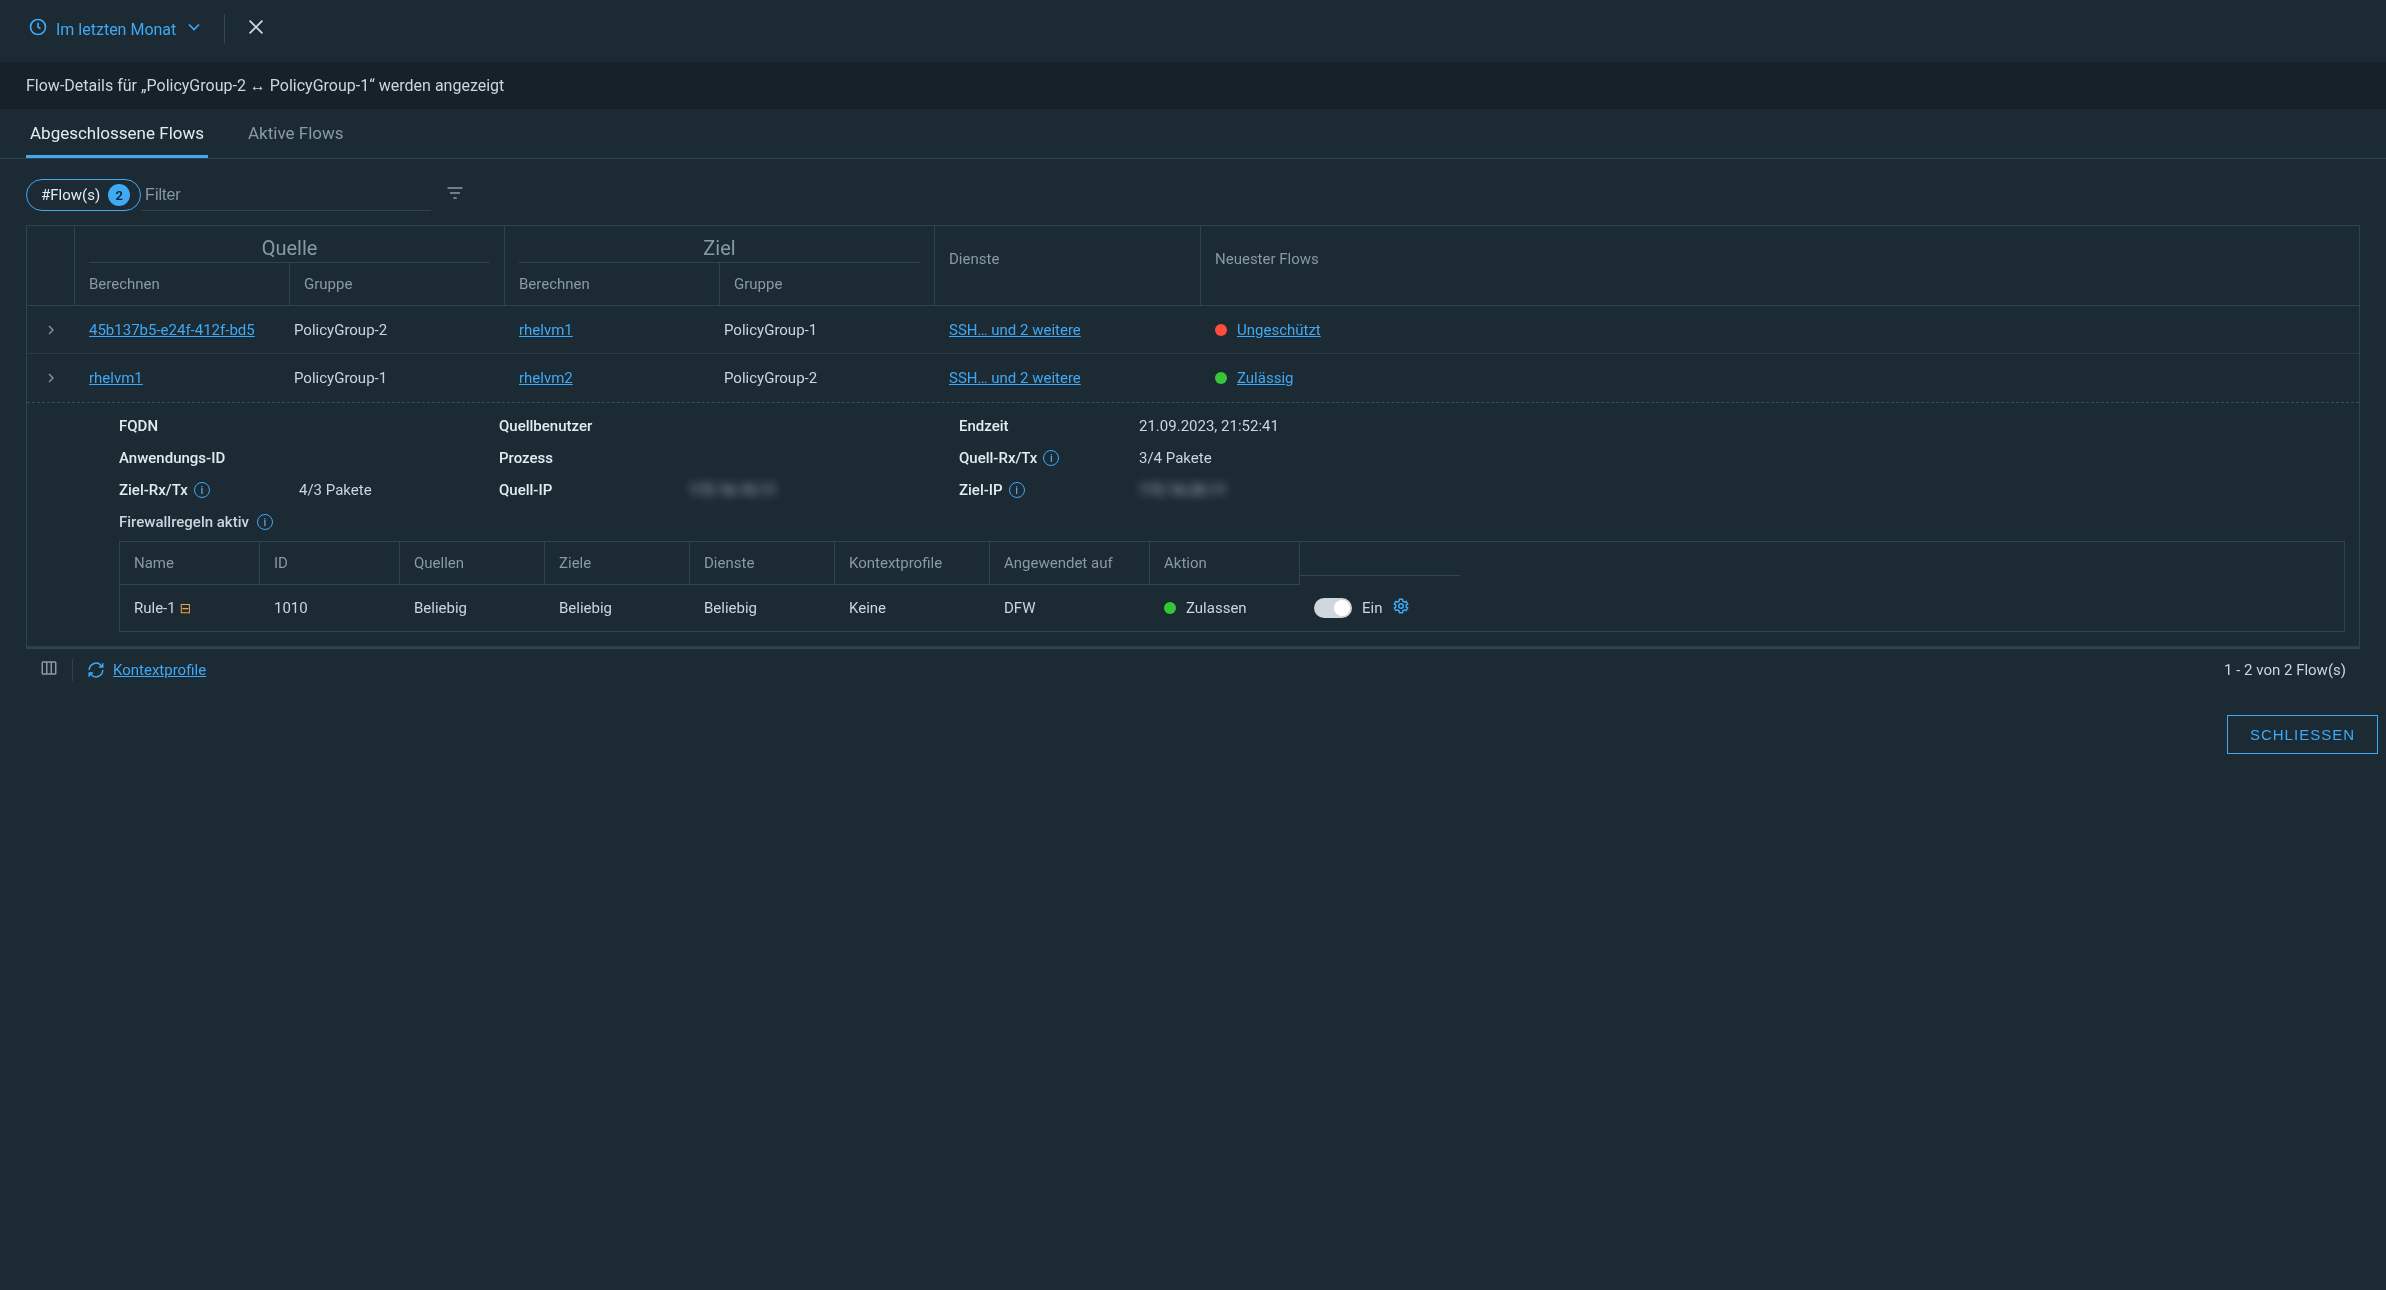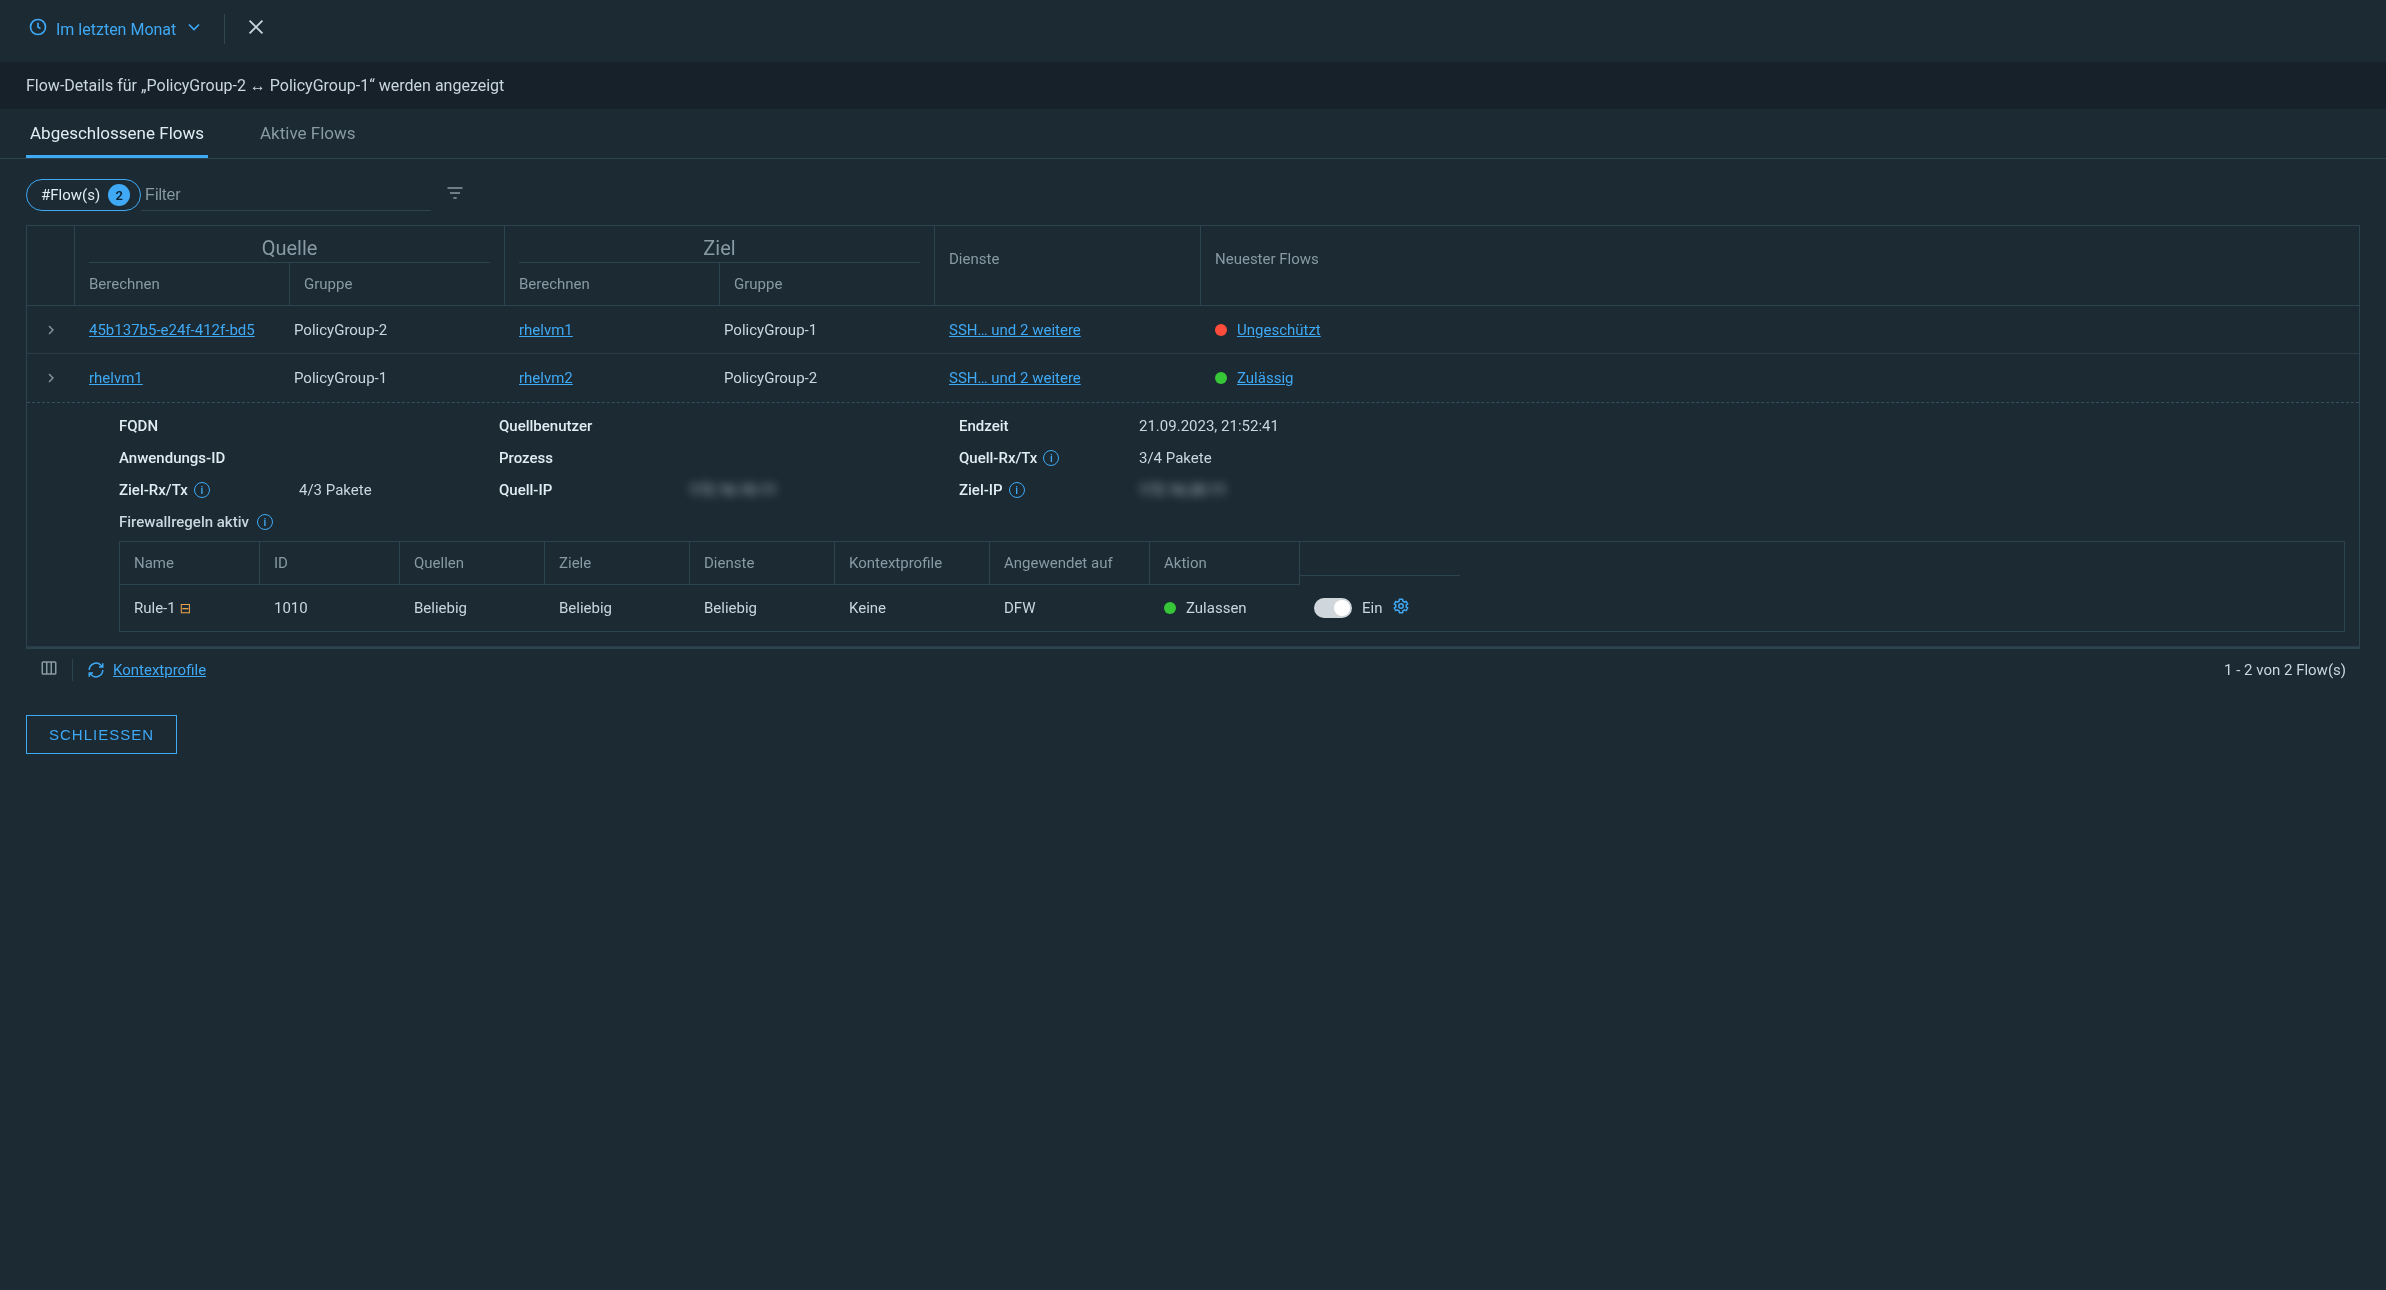--- a/index.html
+++ b/index.html
@@ -53,7 +53,7 @@
 
   
   .tabs {
-    display:flex; gap:48px; padding:0 26px;
+    display:flex; gap:36px; padding:0 26px;
     border-bottom:1px solid var(--border);
   }
   .tab {

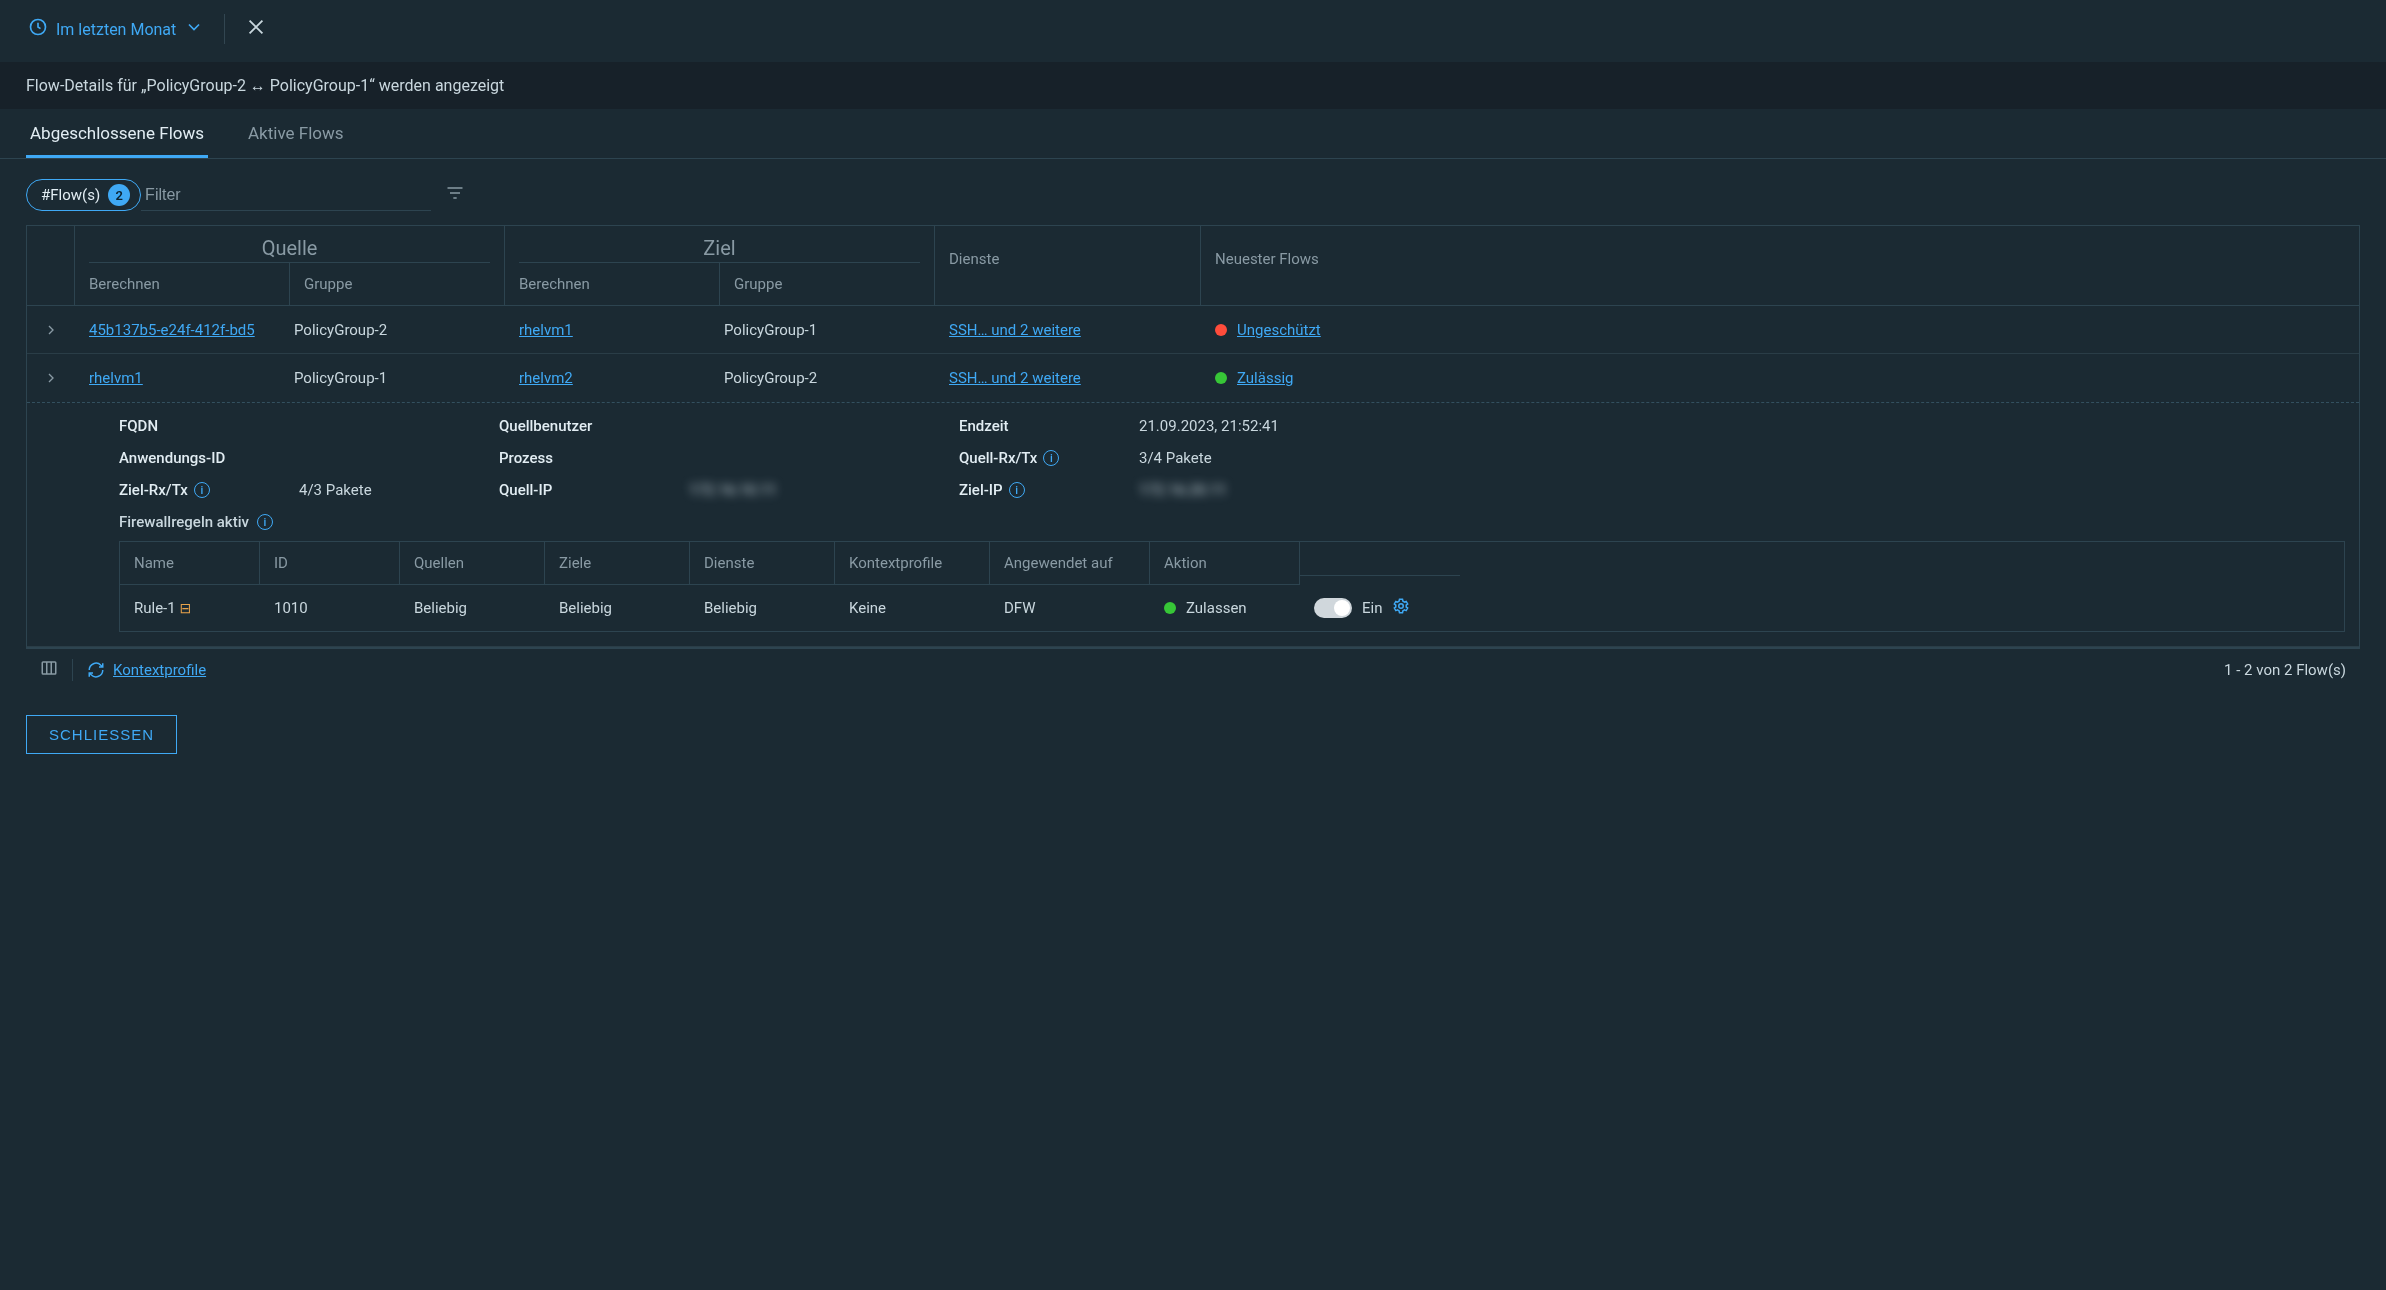--- a/index.html
+++ b/index.html
@@ -207,8 +207,8 @@
 
   
   .bottom-actions{
-    display:flex; 
-    padding:24px 40px 18px 26px;
+    display:flex; justify-content:flex-end;
+    padding:24px 8px 18px 26px;
   }
   .btn-outline{
     border:1px solid var(--accent); color:var(--accent);

